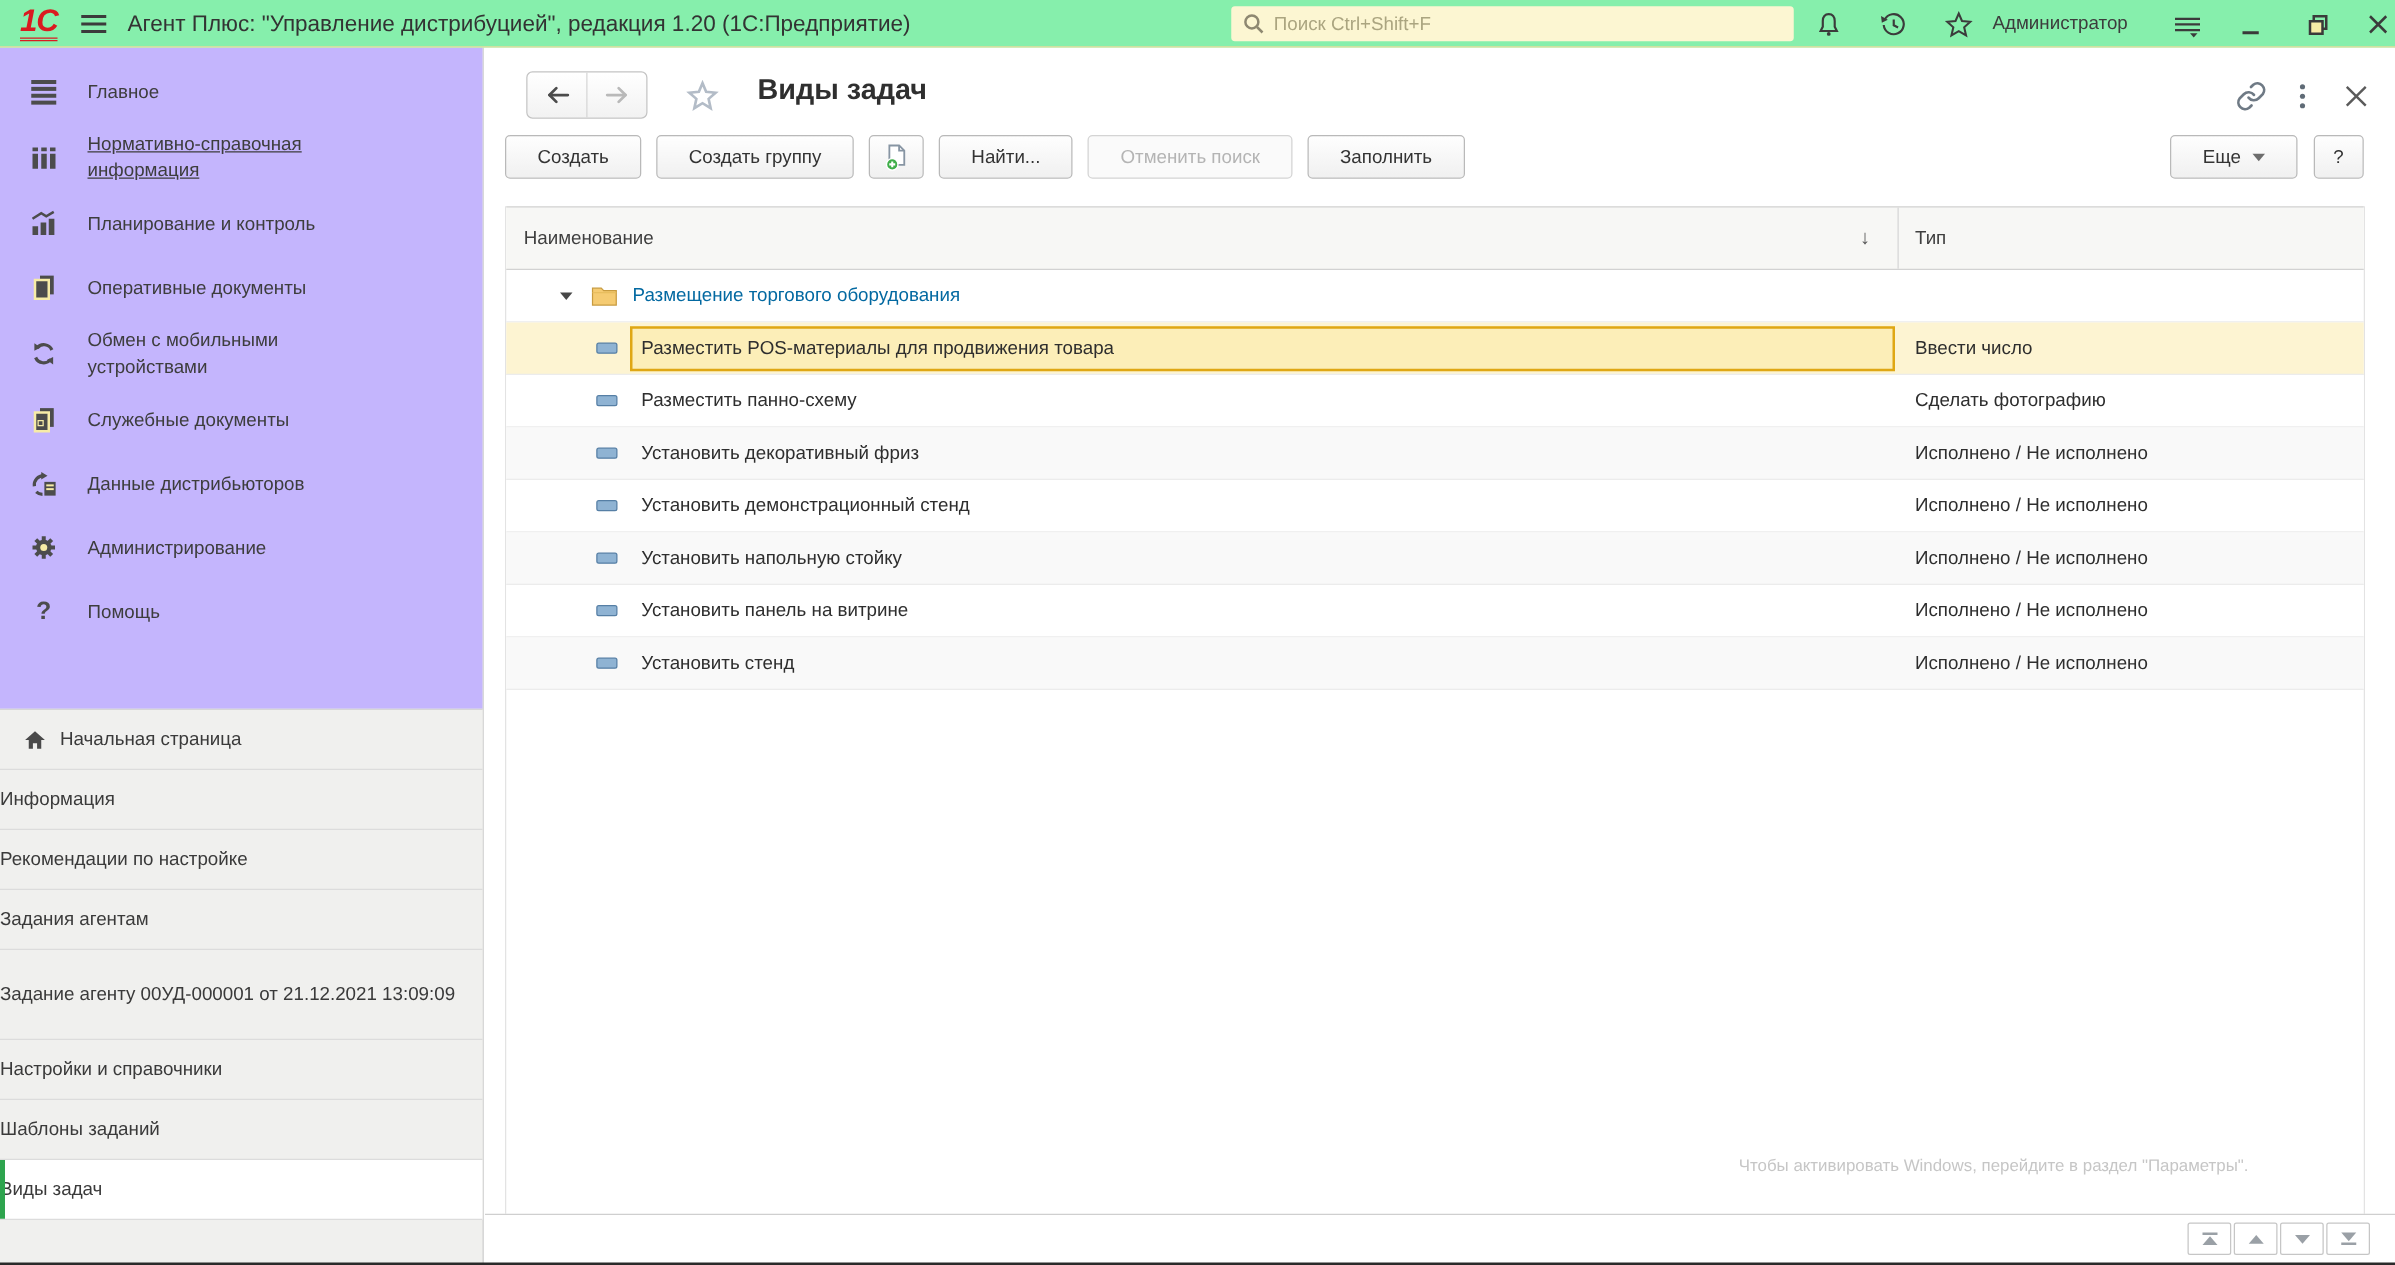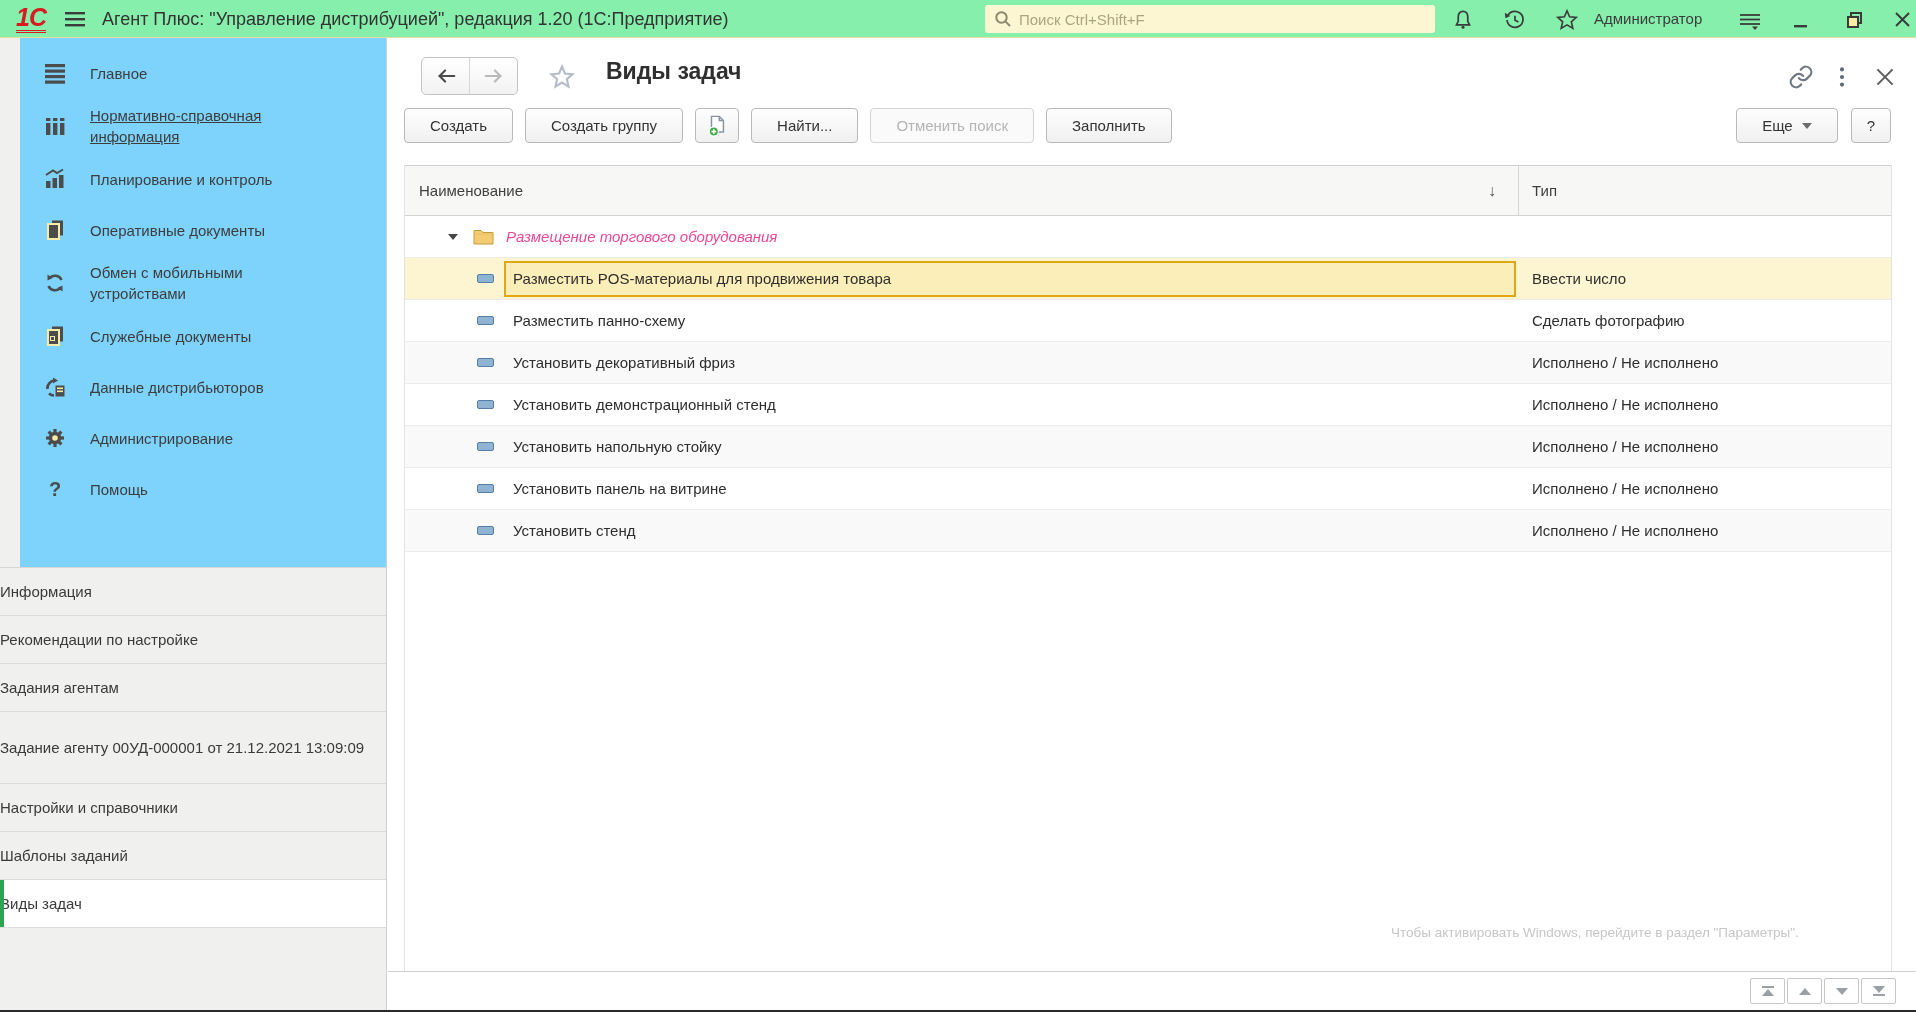--- a/index.html
+++ b/index.html
@@ -27,7 +27,7 @@
   
   .sidebar { position:absolute; left:0; top:38px; width:387px; bottom:0; background:#f0f0ee;
     border-right:1px solid #cfcfcf; }
-  .side-yellow { background:#7dd3fc; height:529px; padding-top:16px;margin-left:20px; }
+  .side-yellow { background:#c4b5fd; height:529px; padding-top:16px; }
   .mi { display:flex; align-items:center; min-height:38px; margin-bottom:13px; cursor:pointer; }
   .mi .ic { width:26px; height:26px; margin:0 22px 0 22px; flex:0 0 26px; display:flex;
     align-items:center; justify-content:center; }

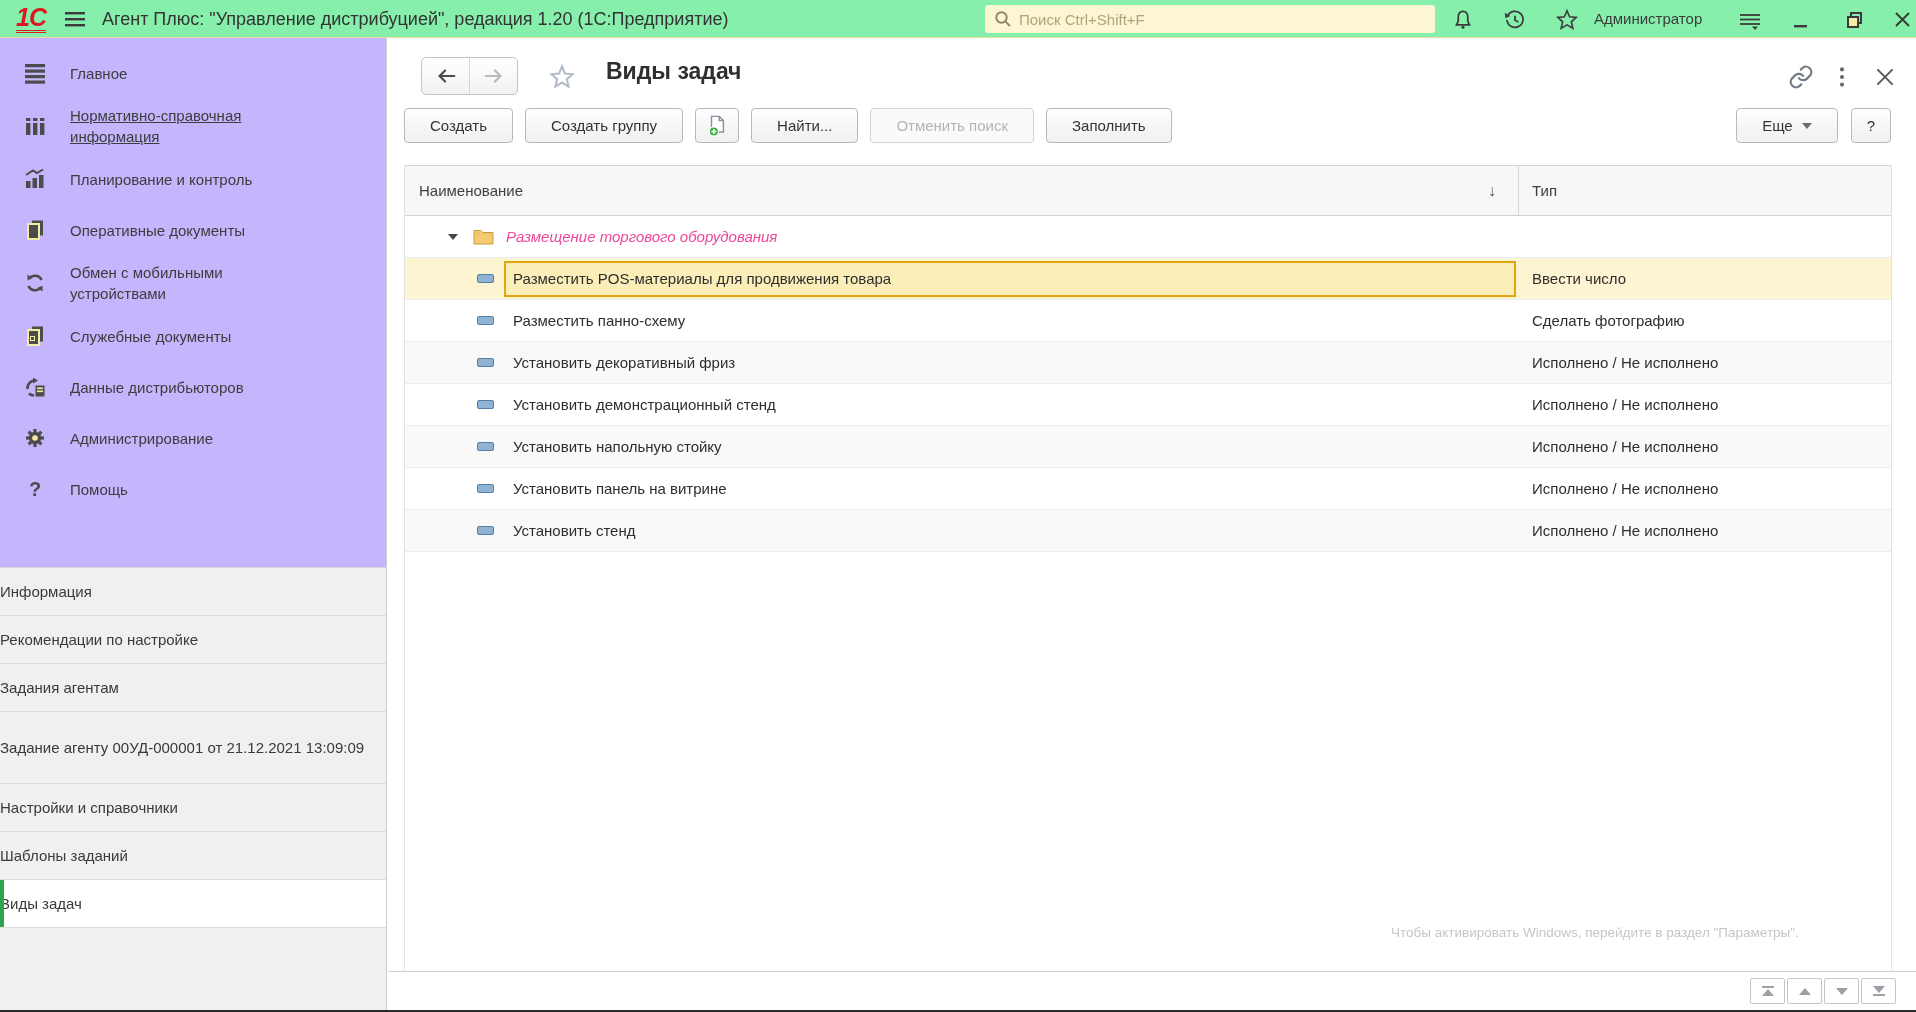--- a/index.html
+++ b/index.html
@@ -82,7 +82,7 @@
   .cell-name { width:1114px; display:flex; align-items:center; }
   .cell-type { flex:1; padding-left:13px; display:flex; align-items:center; }
   .grp-row { display:flex; height:42px; align-items:center; border-bottom:1px solid #ececec;
-    font-size:15px; color:#ec4899; padding-left:43px; cursor:pointer;font-style:italic; }
+    font-size:15px; color:#0369a1; padding-left:43px; cursor:pointer; }
   .tri { width:0; height:0; border-left:5px solid transparent; border-right:5px solid transparent;
     border-top:6px solid #474747; }
   .folder { margin-left:15px; }

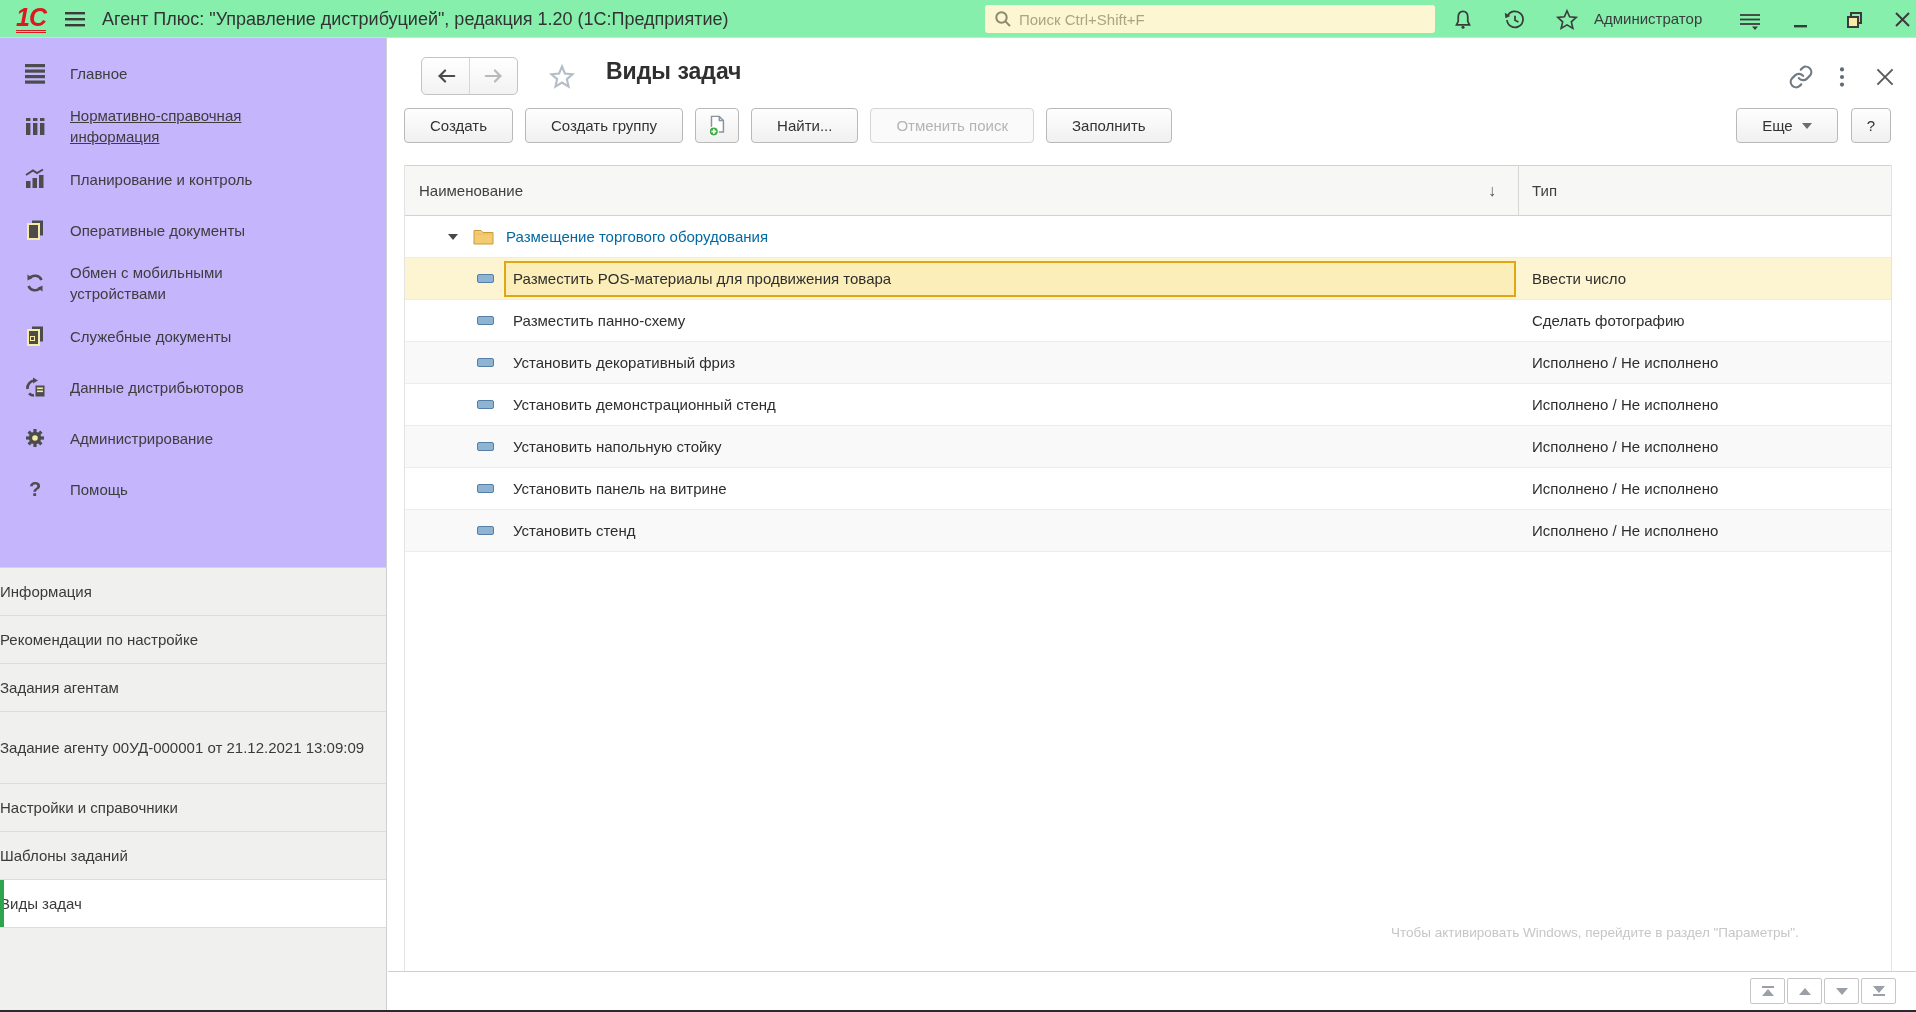--- a/index.html
+++ b/index.html
@@ -302,6 +302,14 @@
   </div>
 
   <nav class="side-nav">
+    <div class="nv home">
+      <span class="hic">
+        <svg width="20" height="20" viewBox="0 0 24 24">
+            <path d="M12 3.5 L2.5 12 H6 V20.5 H10 V15 H14 V20.5 H18 V12 H21.5 Z" fill="#4a4a4a"></path>
+          </svg>
+      </span>
+      <span>Начальная страница</span>
+    </div>
     <div class="nv">
       <span>Информация</span>
     </div>

